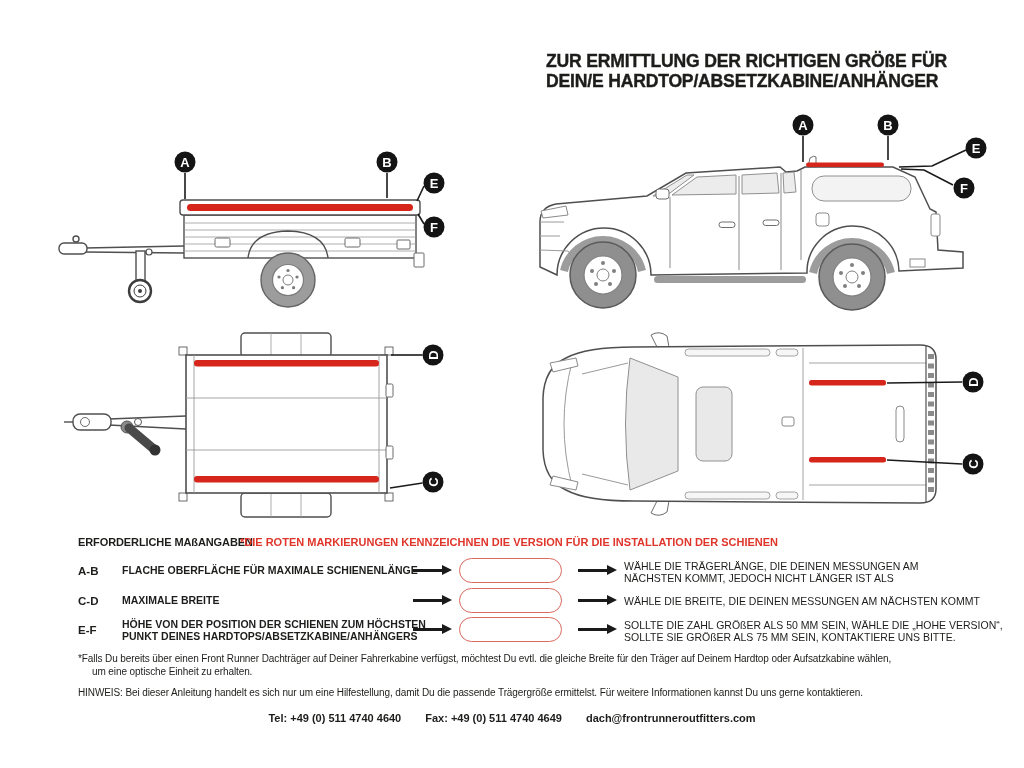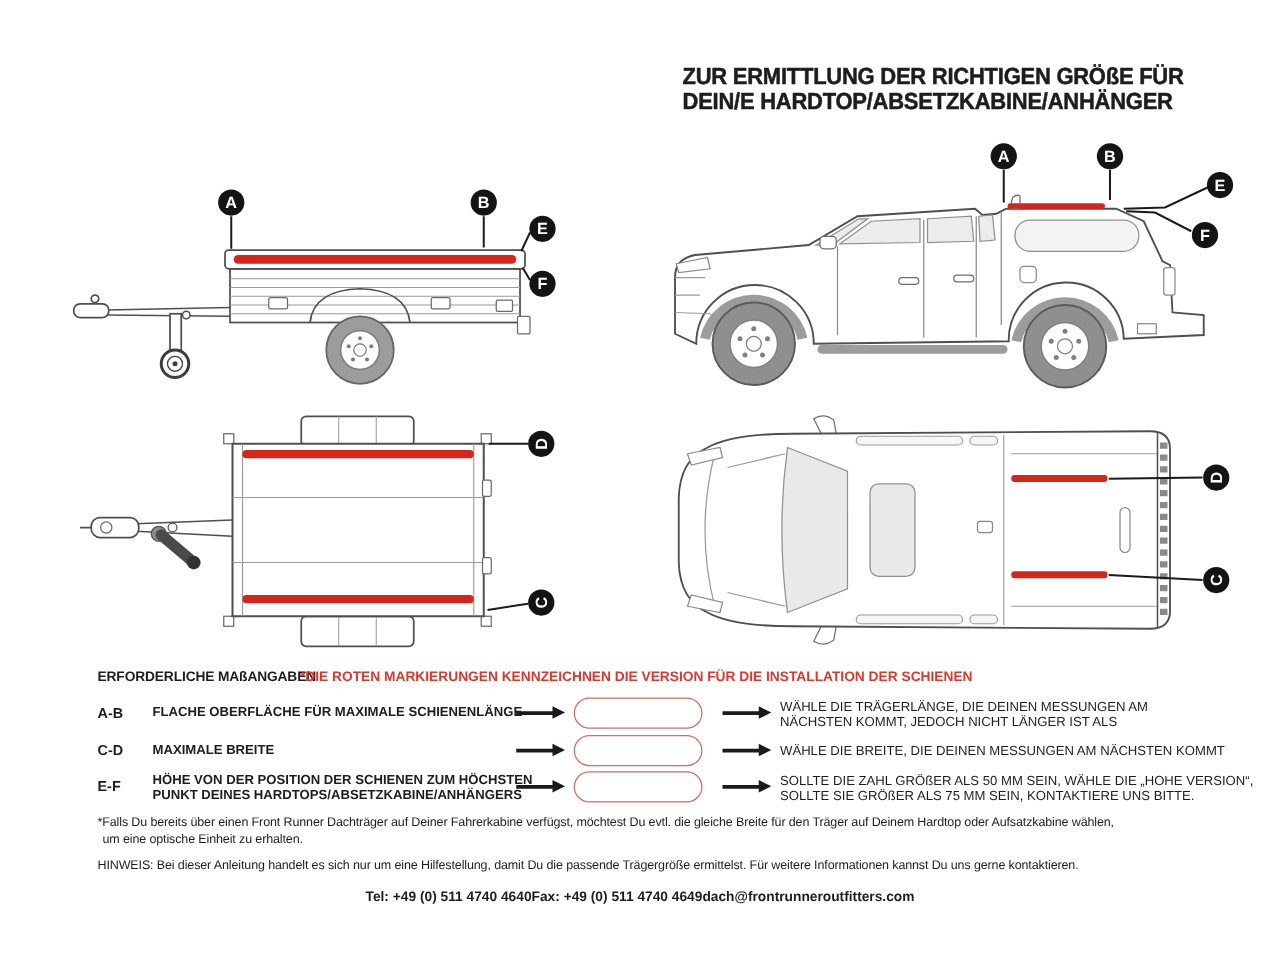--- a/index.html
+++ b/index.html
@@ -33,7 +33,7 @@
         border-radius:14px;background:#fff;box-sizing:border-box}
   .fn{position:absolute;left:78px;font-size:10px;line-height:13px;letter-spacing:-.1px;color:#1d1d1b}
   #fn1{top:652px}
-  #fn1 .indent{margin-left:4px}
+  #fn1 .indent{margin-left:14px}
   #fn2{top:686px}
   .footer{position:absolute;top:712px;left:0;width:1024px;display:flex;justify-content:center;
           font-size:11px;font-weight:bold}

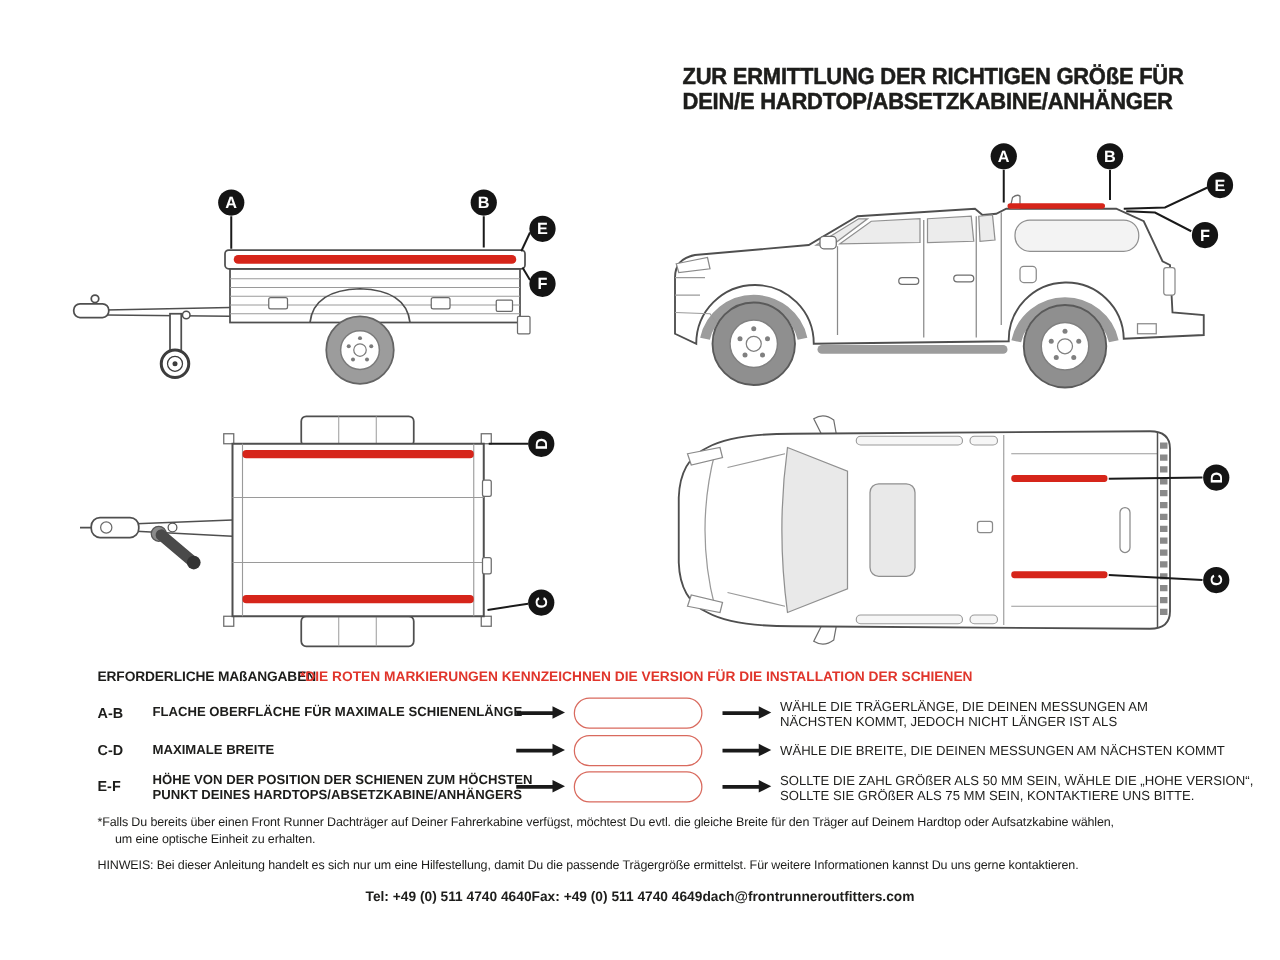--- a/index.html
+++ b/index.html
@@ -36,7 +36,7 @@
   #fn1 .indent{margin-left:14px}
   #fn2{top:686px}
   .footer{position:absolute;top:712px;left:0;width:1024px;display:flex;justify-content:center;
-          font-size:11px;font-weight:bold}
+          gap:24px;font-size:11px;font-weight:bold}
 </style>
 </head>
 <body>

